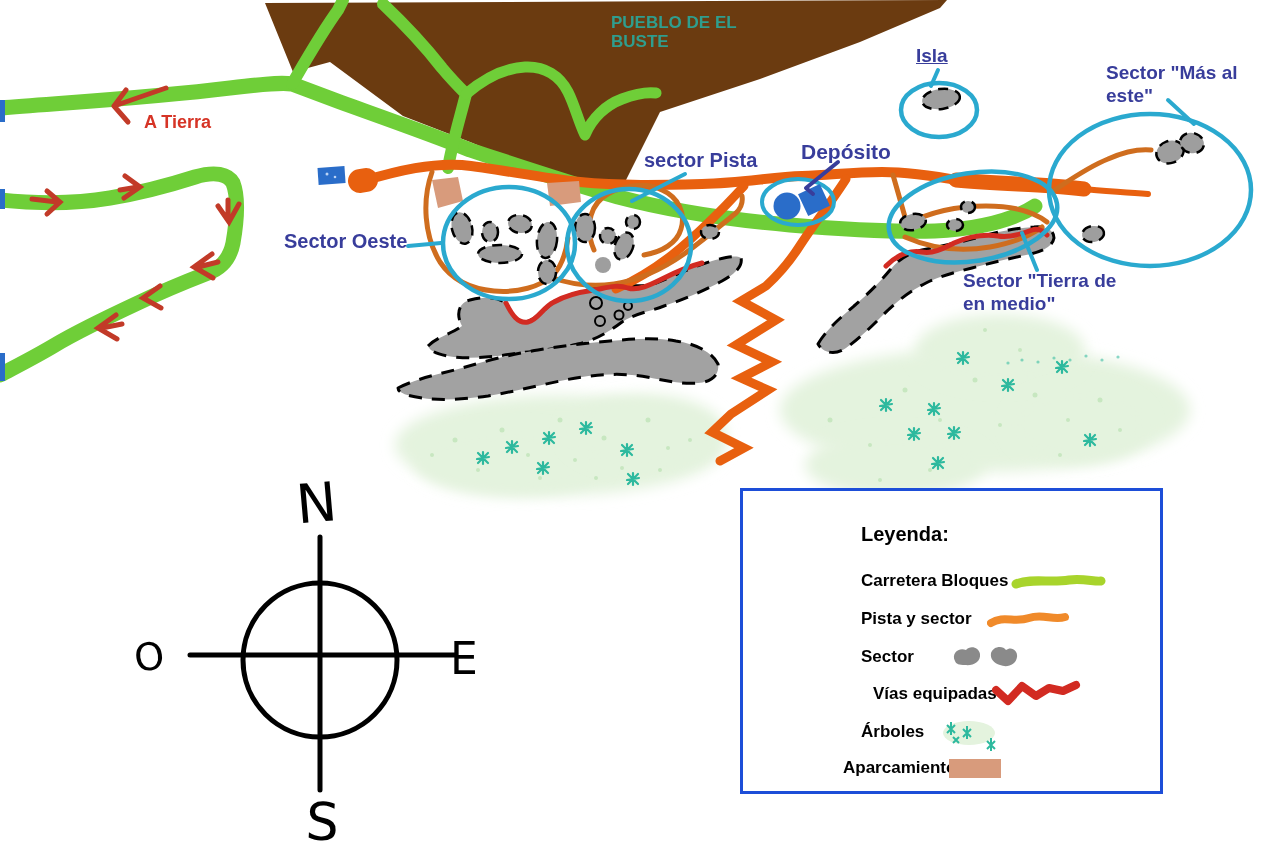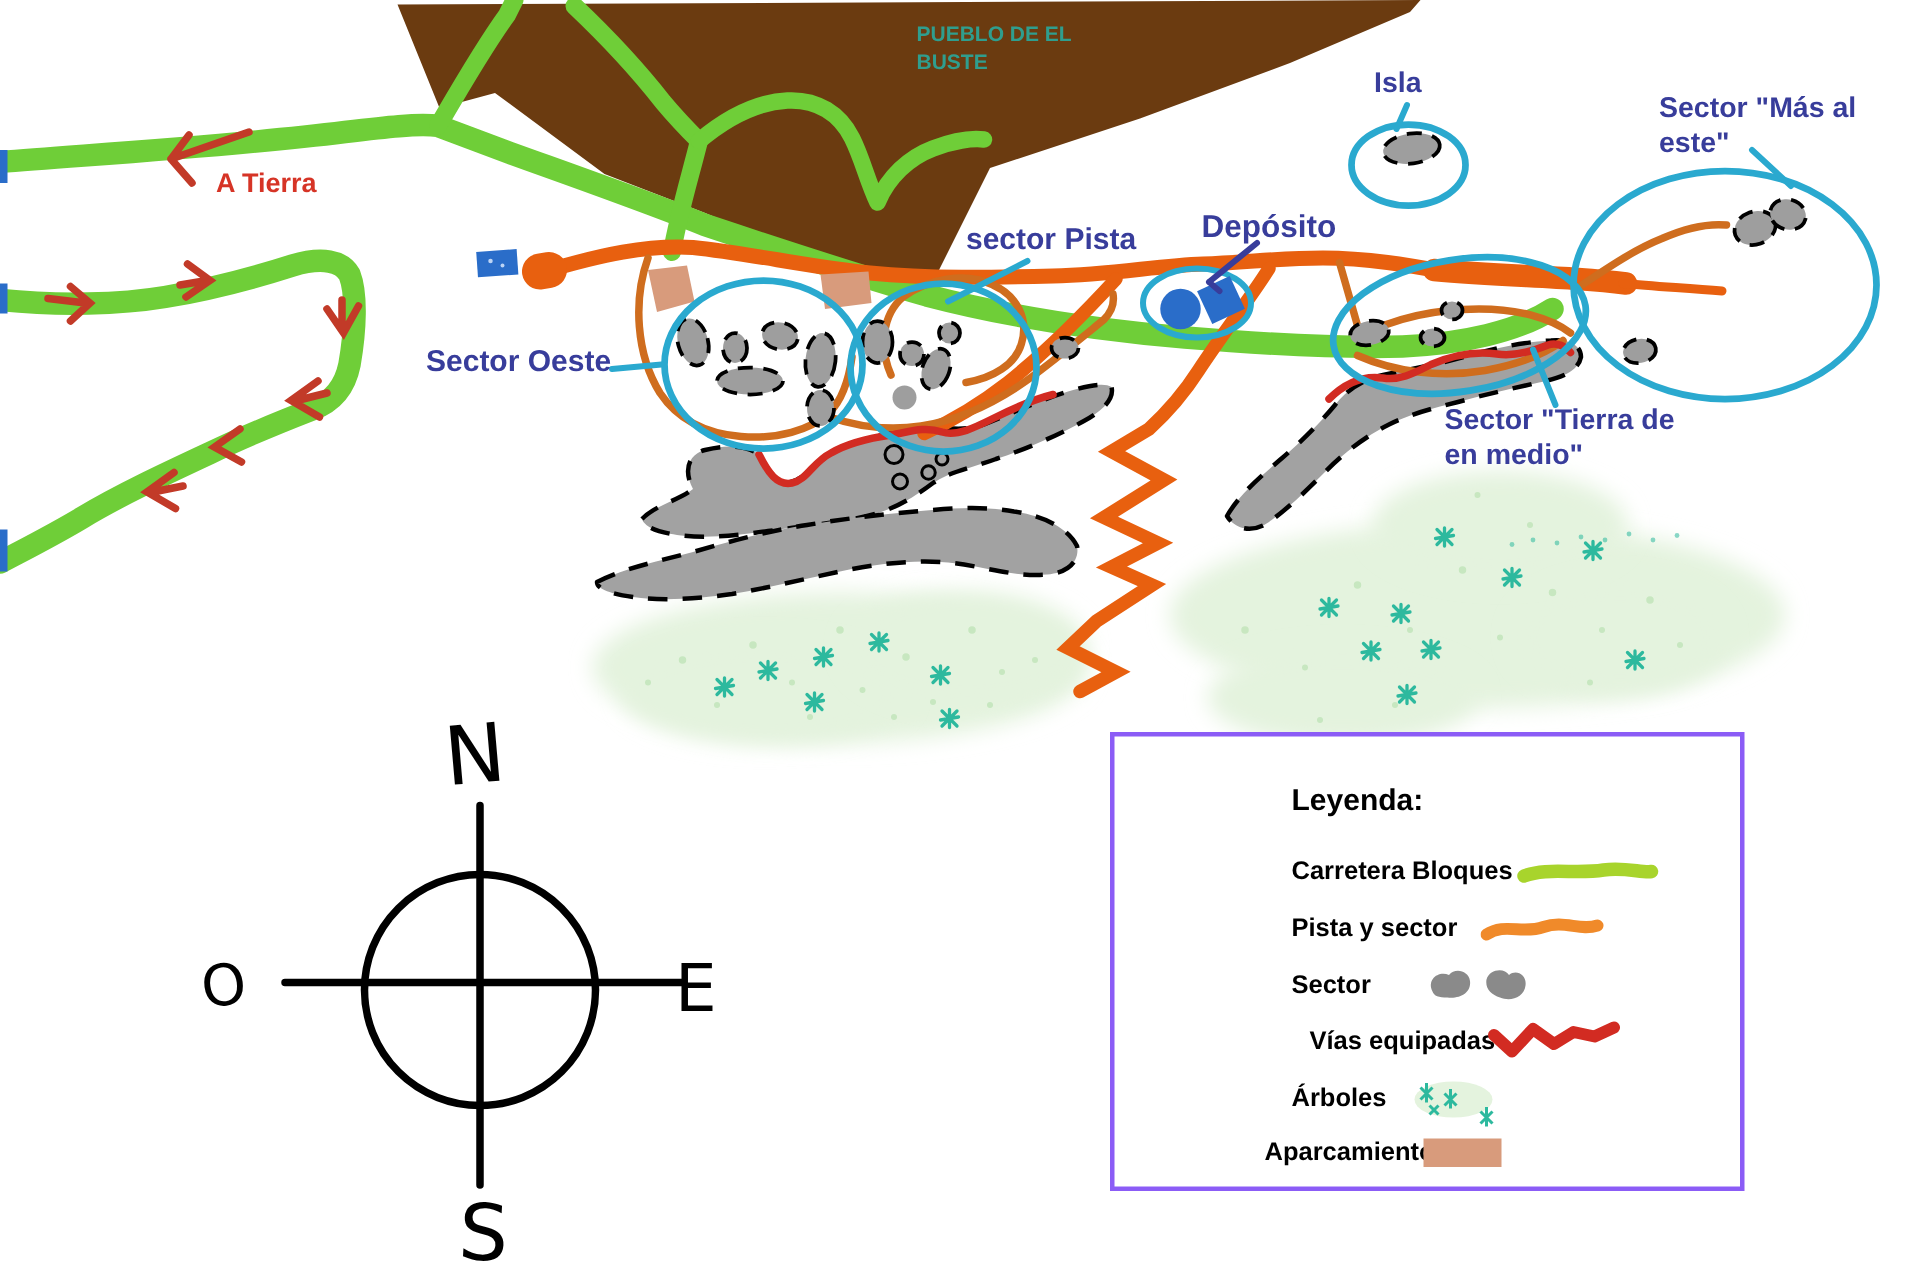--- a/index.html
+++ b/index.html
@@ -8,7 +8,7 @@
   #canvas svg.layer{position:absolute;left:0;top:0;}
   .maplabel{position:absolute;font-weight:bold;white-space:pre;}
   .navy{color:var(--label-navy);}
-  .lbl-pueblo{left:611px;top:13px;font-size:14px;line-height:19px;color:var(--title-teal);}
+  .lbl-pueblo{left:611px;top:13px;font-size:17px;line-height:19px;color:var(--title-teal);}
   .lbl-aborja{left:144px;top:112px;font-size:18px;color:var(--label-red);}
   .lbl-isla{left:916px;top:45px;font-size:19px;}
   .lbl-mas{left:1106px;top:61px;font-size:19px;line-height:23px;}

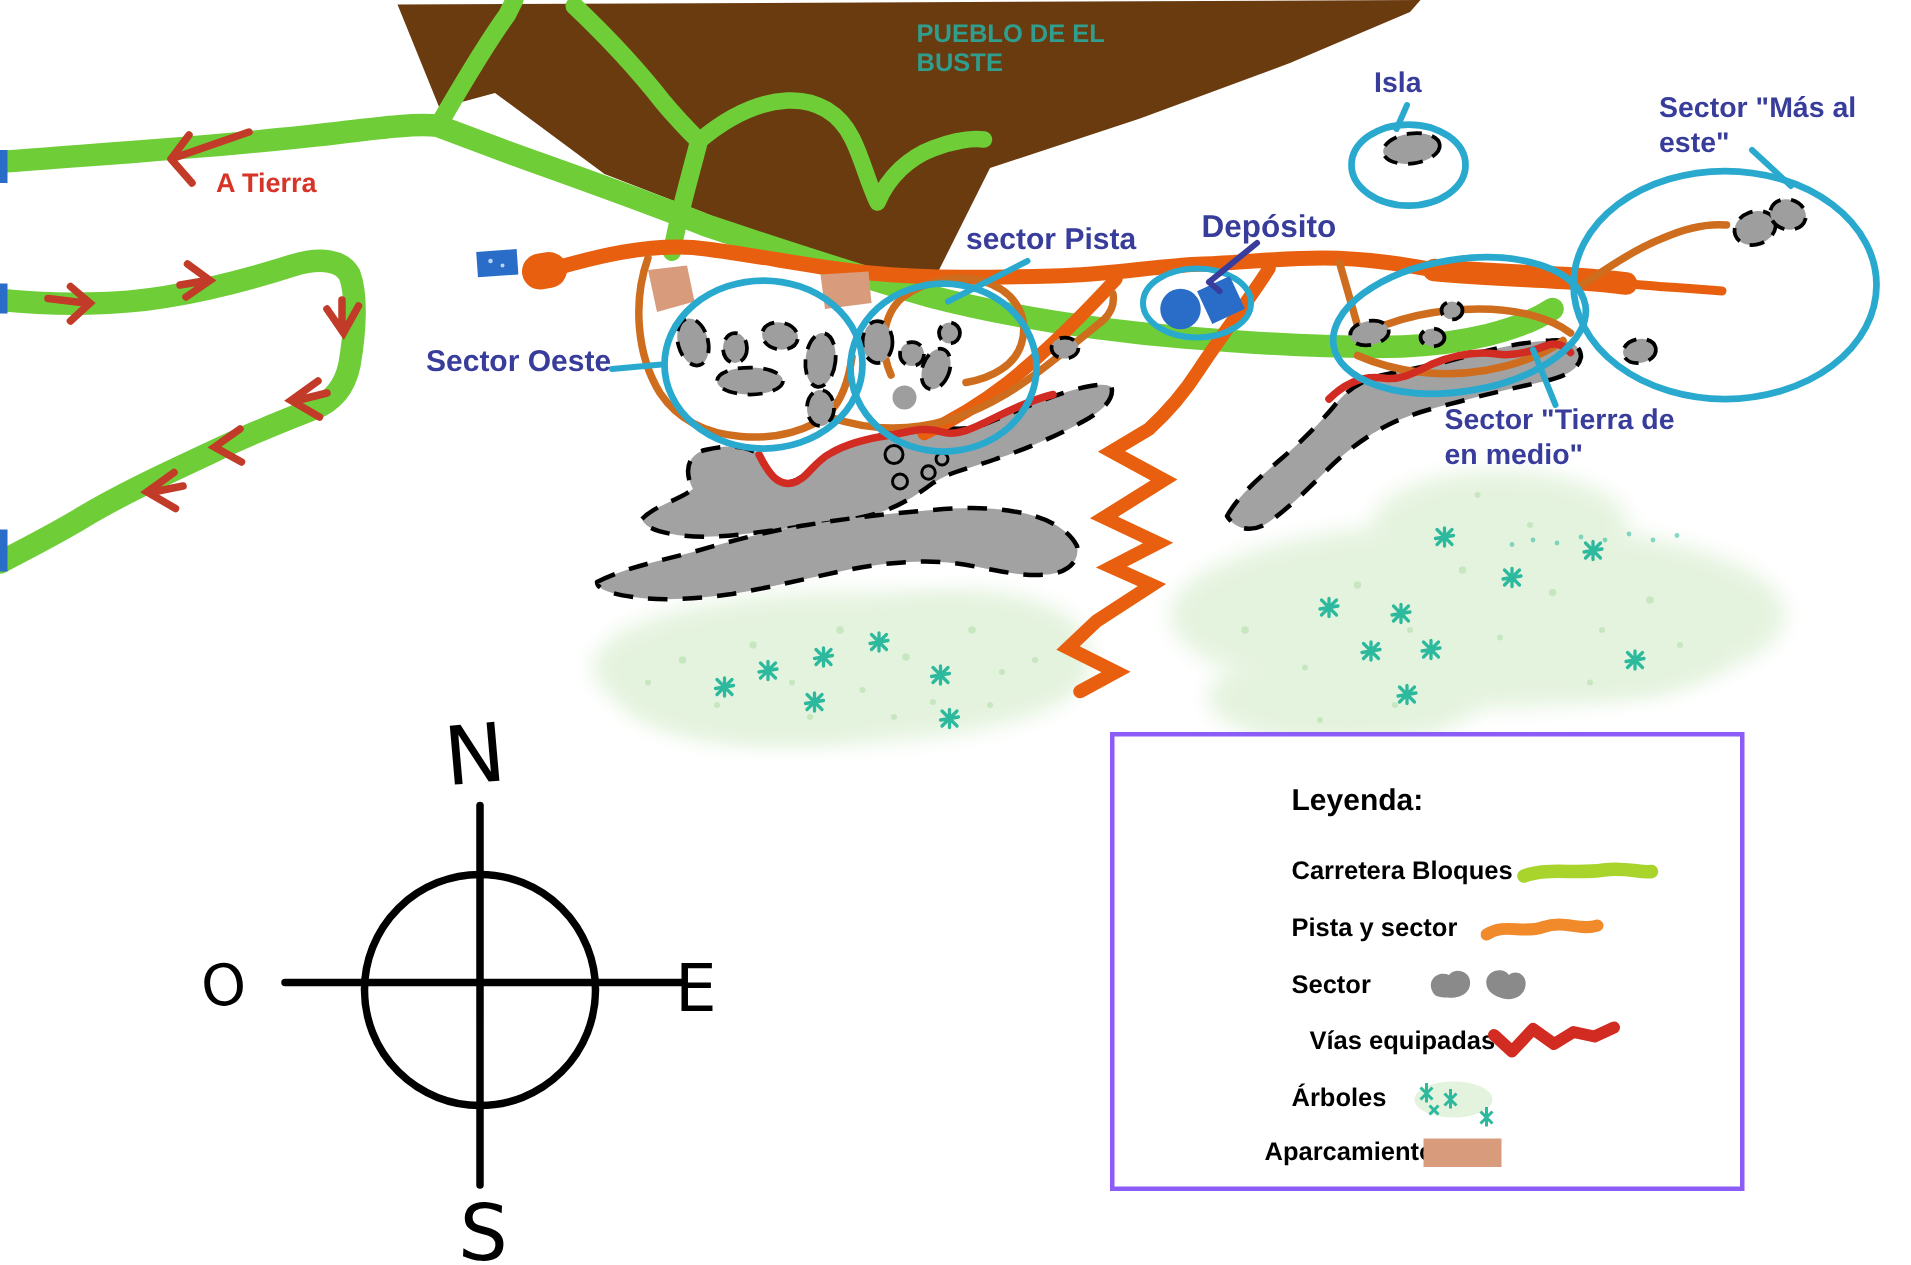--- a/index.html
+++ b/index.html
@@ -10,7 +10,7 @@
   .navy{color:var(--label-navy);}
   .lbl-pueblo{left:611px;top:13px;font-size:17px;line-height:19px;color:var(--title-teal);}
   .lbl-aborja{left:144px;top:112px;font-size:18px;color:var(--label-red);}
-  .lbl-isla{left:916px;top:45px;font-size:19px;}
+  .lbl-isla{left:916px;top:45px;font-size:19px;text-decoration:underline;}
   .lbl-mas{left:1106px;top:61px;font-size:19px;line-height:23px;}
   .lbl-este{left:644px;top:149px;font-size:20px;}
   .lbl-deposito{left:801px;top:140px;font-size:21px;}

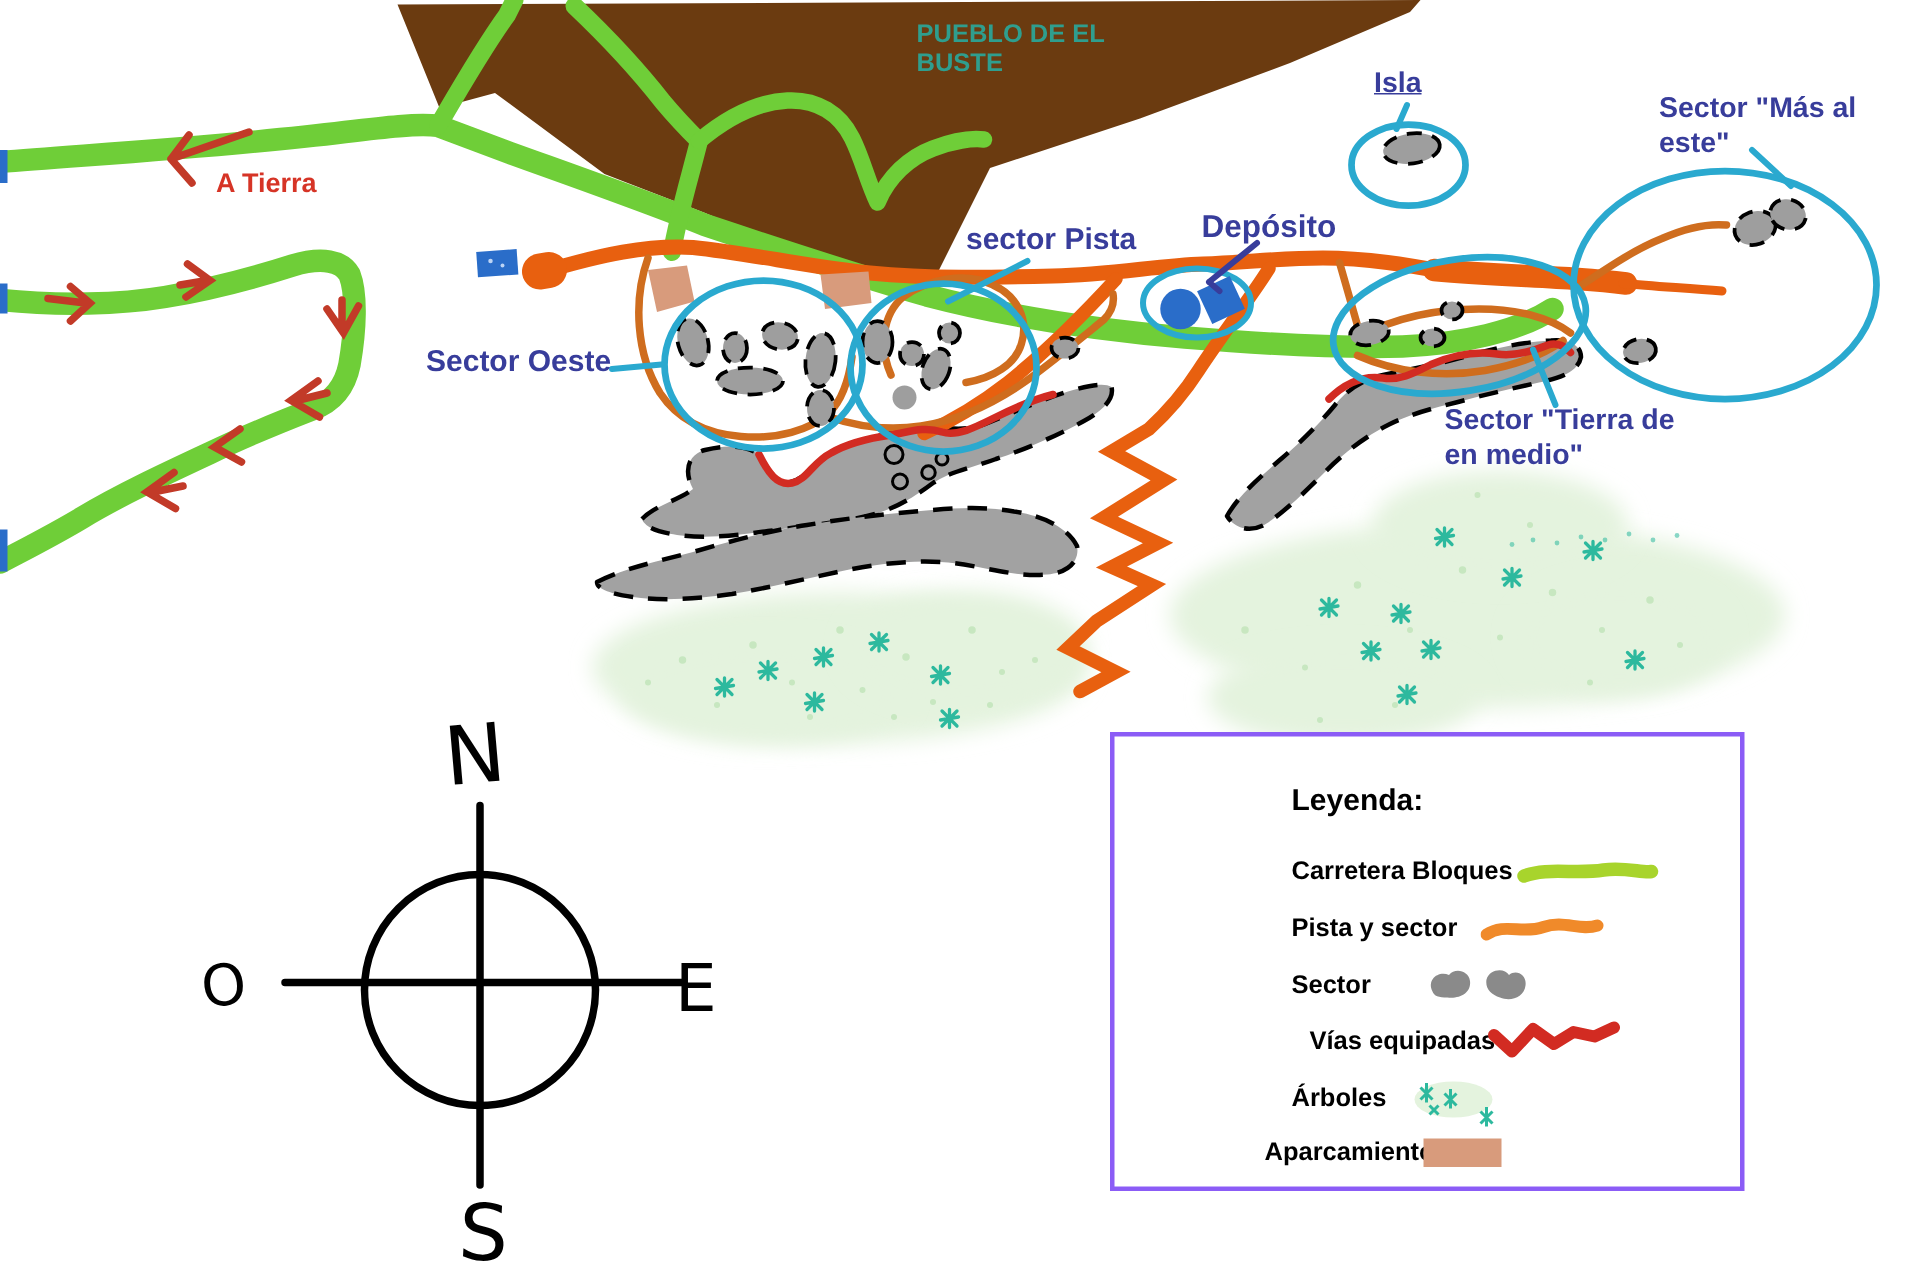--- a/index.html
+++ b/index.html
@@ -18,7 +18,7 @@
   .lbl-tierra{left:963px;top:269px;font-size:19px;line-height:23px;}
   
   #legend{position:absolute;left:740px;top:488px;width:423px;height:306px;
-          border:3px solid #8b5cf6;background:#fff;box-sizing:border-box;}
+          border:3px solid #1d4ed8;background:#fff;box-sizing:border-box;}
   #legend .ltitle{position:absolute;left:118px;top:32px;font-size:20px;font-weight:bold;color:#000;}
   #legend .lrow-label{position:absolute;font-size:17px;font-weight:bold;color:#000;white-space:nowrap;}
   #legend .lswatch{position:absolute;}

